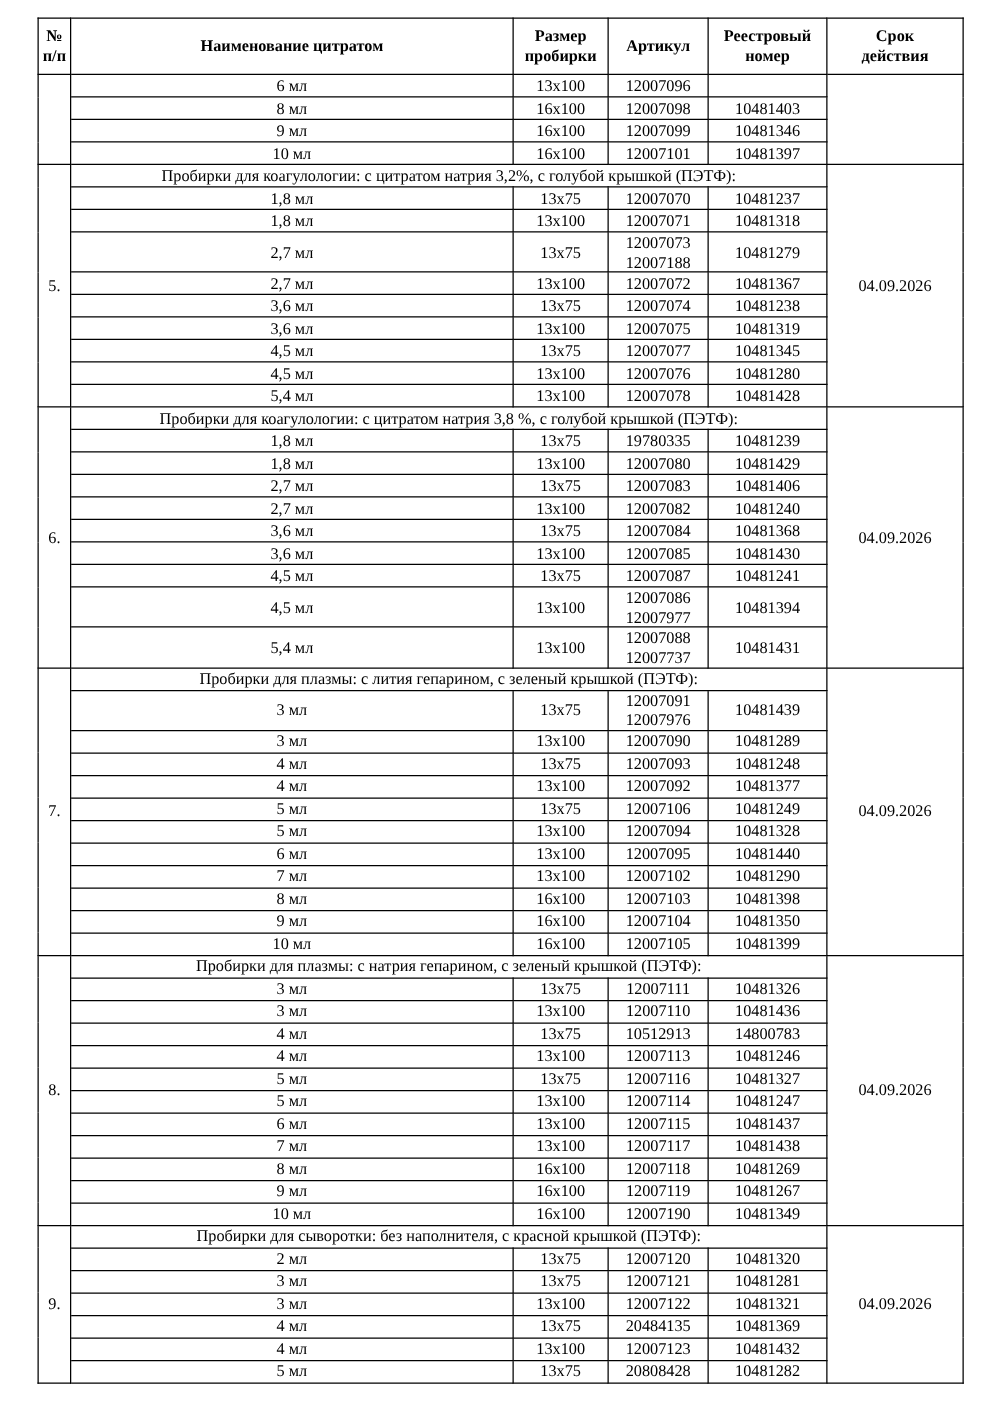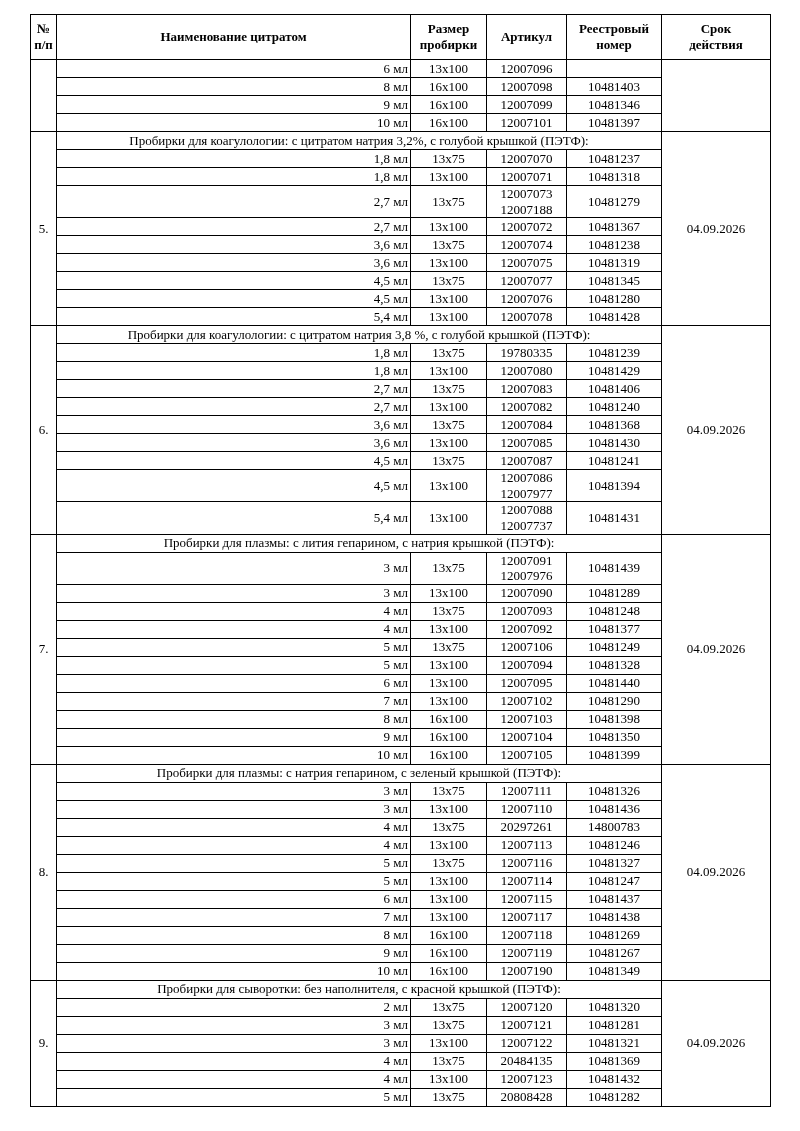--- a/index.html
+++ b/index.html
@@ -52,7 +52,7 @@
     height: 21px;
   }
   td.name-cell {
-    text-align: right;
+    text-align: center;
     padding-left: 4px;
   }
   td.size-cell,

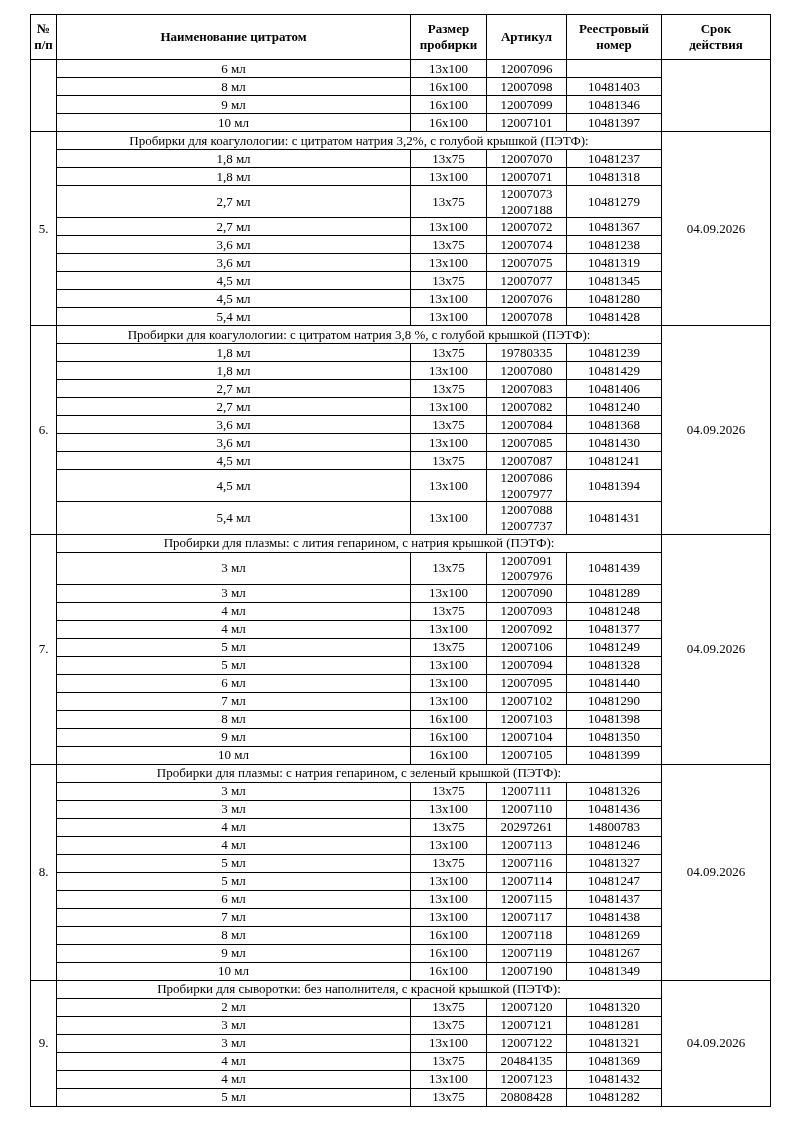--- a/index.html
+++ b/index.html
@@ -245,7 +245,7 @@
         </tr>
         <tr>
           <td class="num-cell" rowspan="12">7.</td>
-          <td class="section-title" colspan="4">Пробирки для плазмы: с лития гепарином, с натрия крышкой (ПЭТФ):</td>
+          <td class="section-title" colspan="4">Пробирки для плазмы: с лития гепарином, с зеленый крышкой (ПЭТФ):</td>
           <td class="validity-cell" rowspan="12">04.09.2026</td>
         </tr>
         <tr>

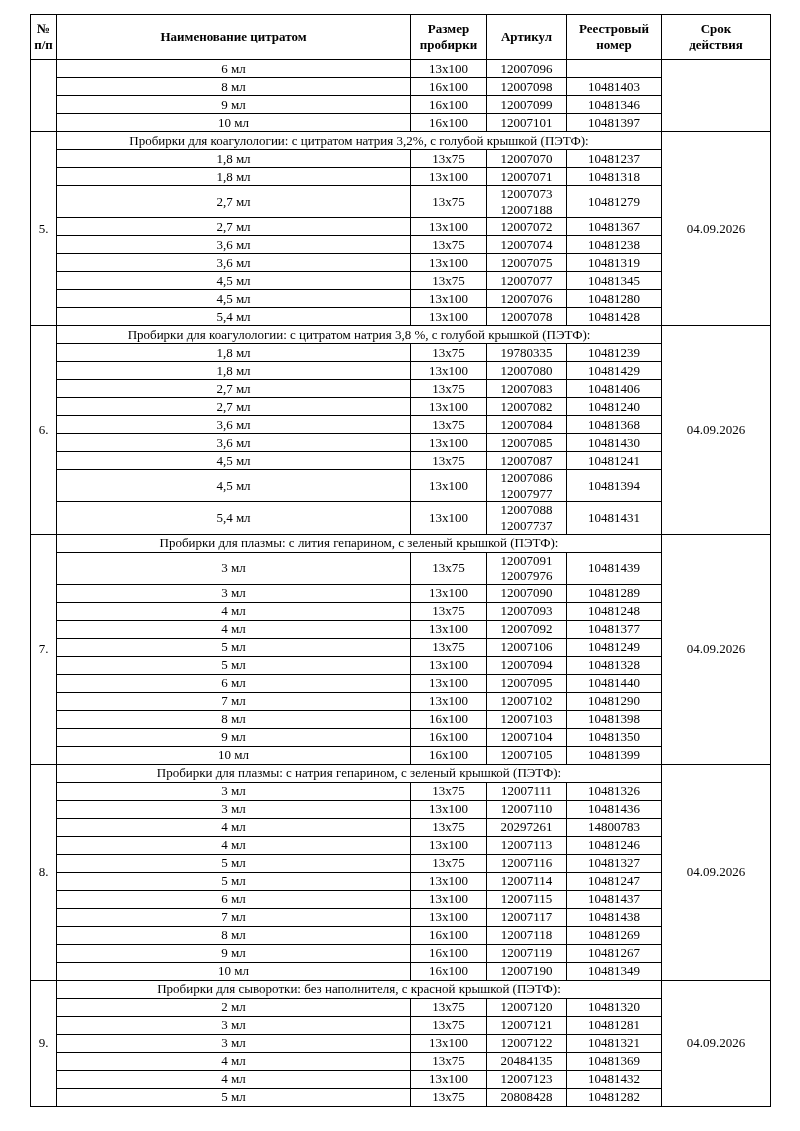--- a/index.html
+++ b/index.html
@@ -335,7 +335,7 @@
         <tr>
           <td class="name-cell">4 мл</td>
           <td class="size-cell">13x75</td>
-          <td class="article-cell">20297261</td>
+          <td class="article-cell">10512913</td>
           <td class="registry-cell">14800783</td>
         </tr>
         <tr>

